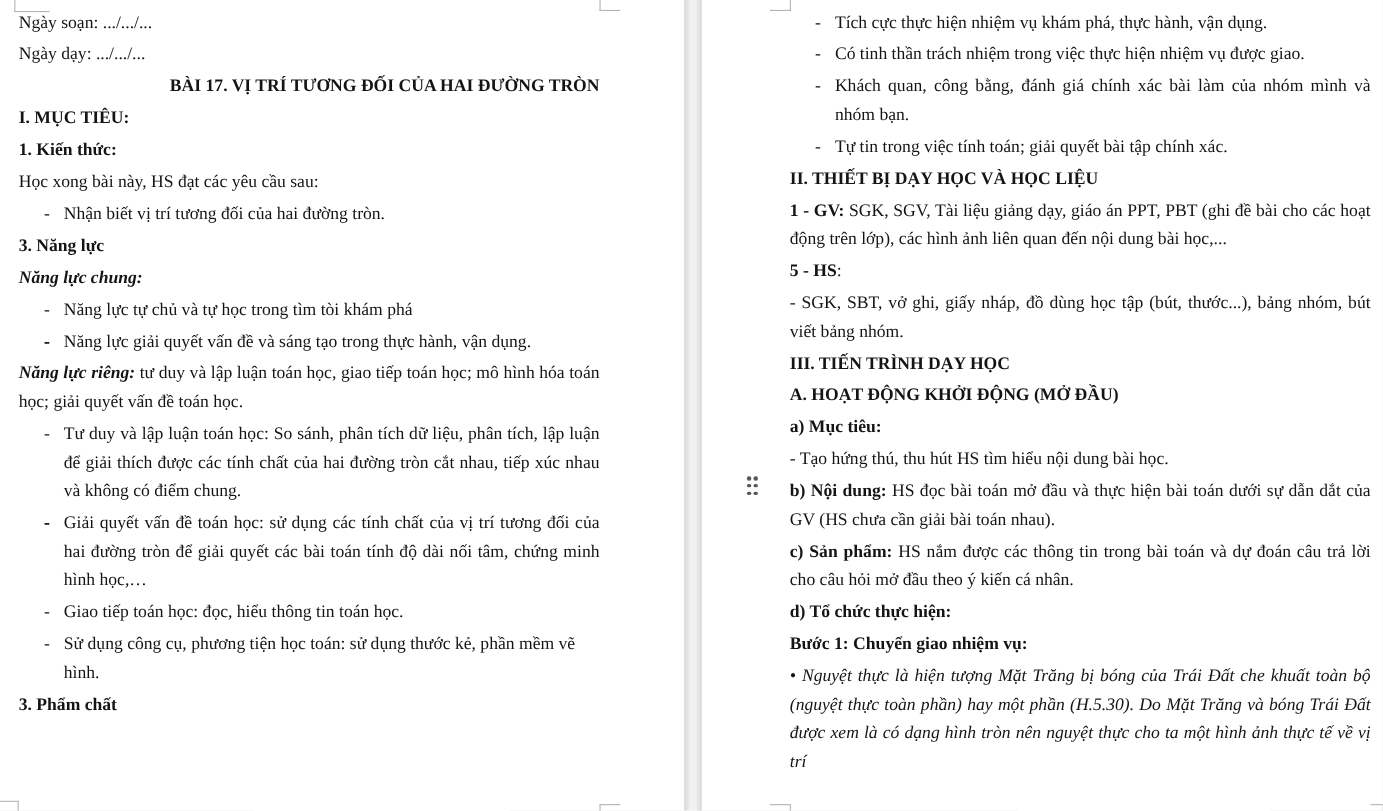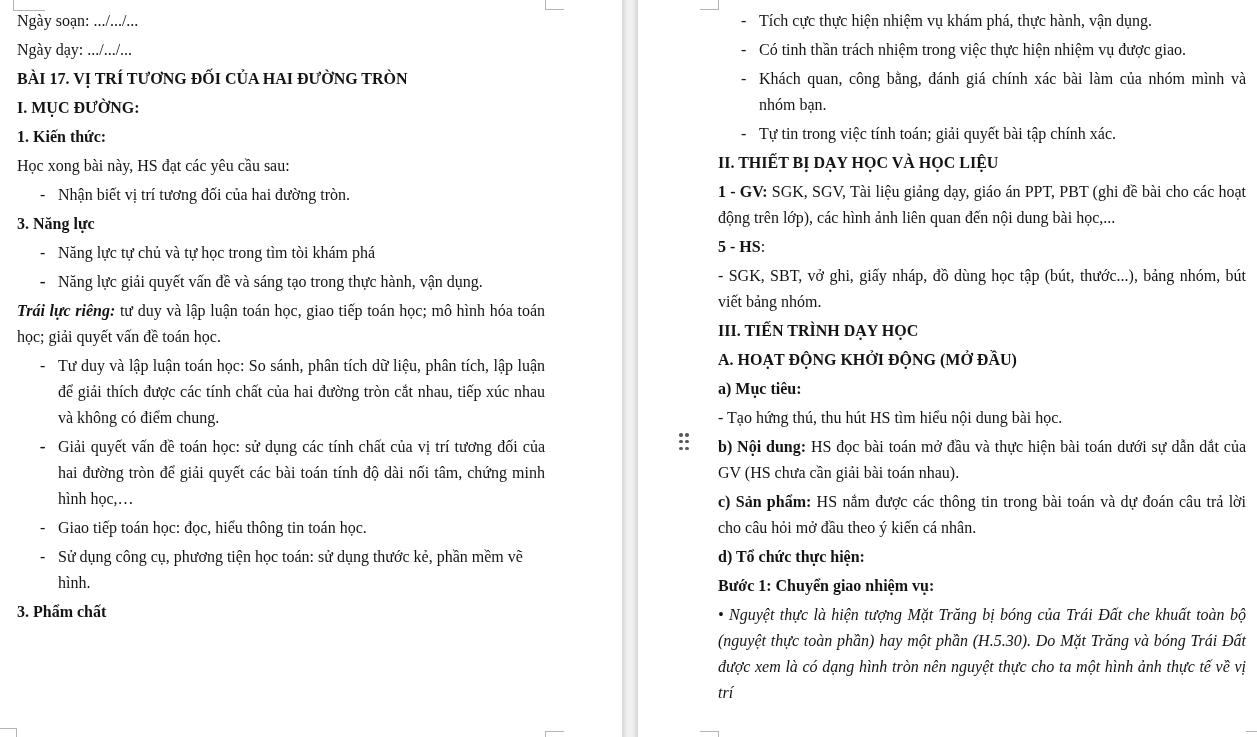--- a/index.html
+++ b/index.html
@@ -29,7 +29,7 @@
   .p{margin:0 0 3px 0;}
   .b{font-weight:bold;}
   .i{font-style:italic;}
-  .center{text-align:left;}
+  .center{text-align:right;}
   .just{text-align:justify;}
   .jl{text-align:justify;text-align-last:justify;}
   .li{padding-left:41px;position:relative;}

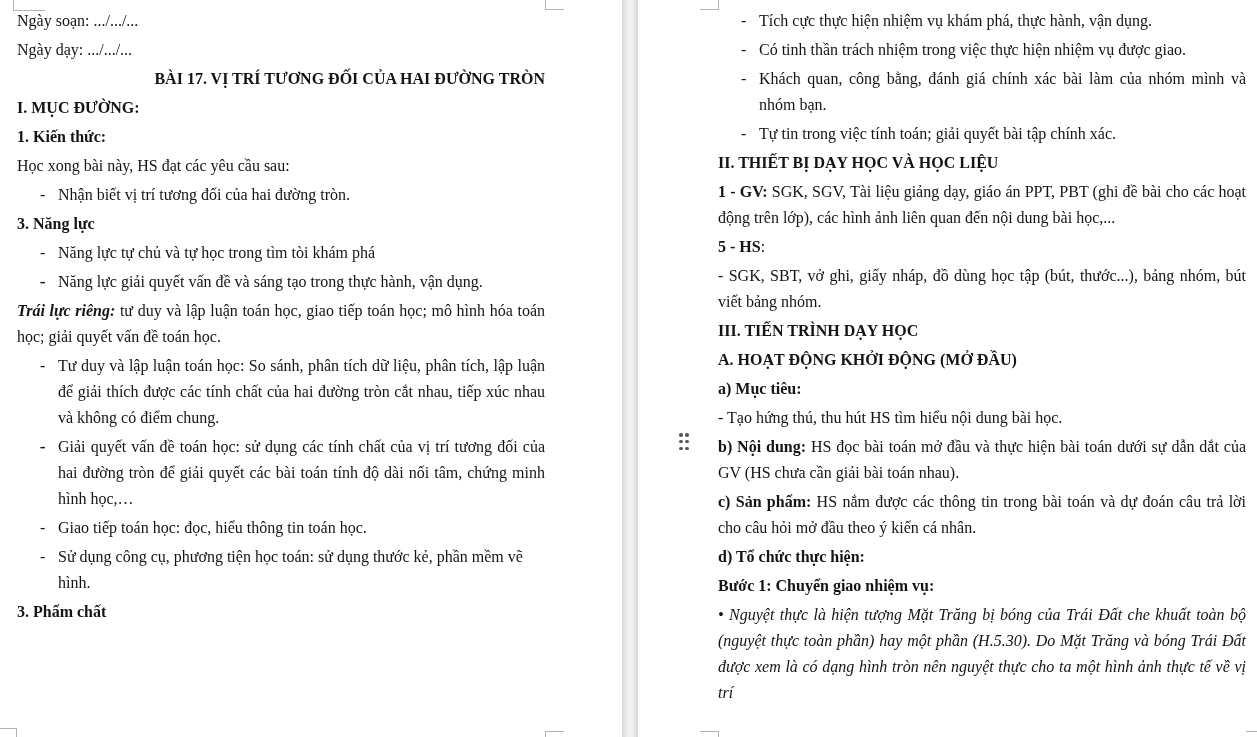--- a/index.html
+++ b/index.html
@@ -63,7 +63,7 @@
       <p class="p"><span>Ngày soạn: .../.../...</span></p>
       <p class="p"><span>Ngày dạy: .../.../...</span></p>
       <p class="p center"><span class="b">BÀI 17. VỊ TRÍ TƯƠNG ĐỐI CỦA HAI ĐƯỜNG TRÒN</span></p>
-      <p class="p"><span class="b">I. MỤC ĐƯỜNG:</span></p>
+      <p class="p"><span class="b">I. MỤC TIÊU:</span></p>
       <p class="p"><span class="b">1. Kiến thức:</span></p>
       <p class="p"><span>Học xong bài này, HS đạt các yêu cầu sau:</span></p>
       <p class="p li"><span class="marker">-</span><span>Nhận biết vị trí tương đối của hai đường tròn.</span></p>

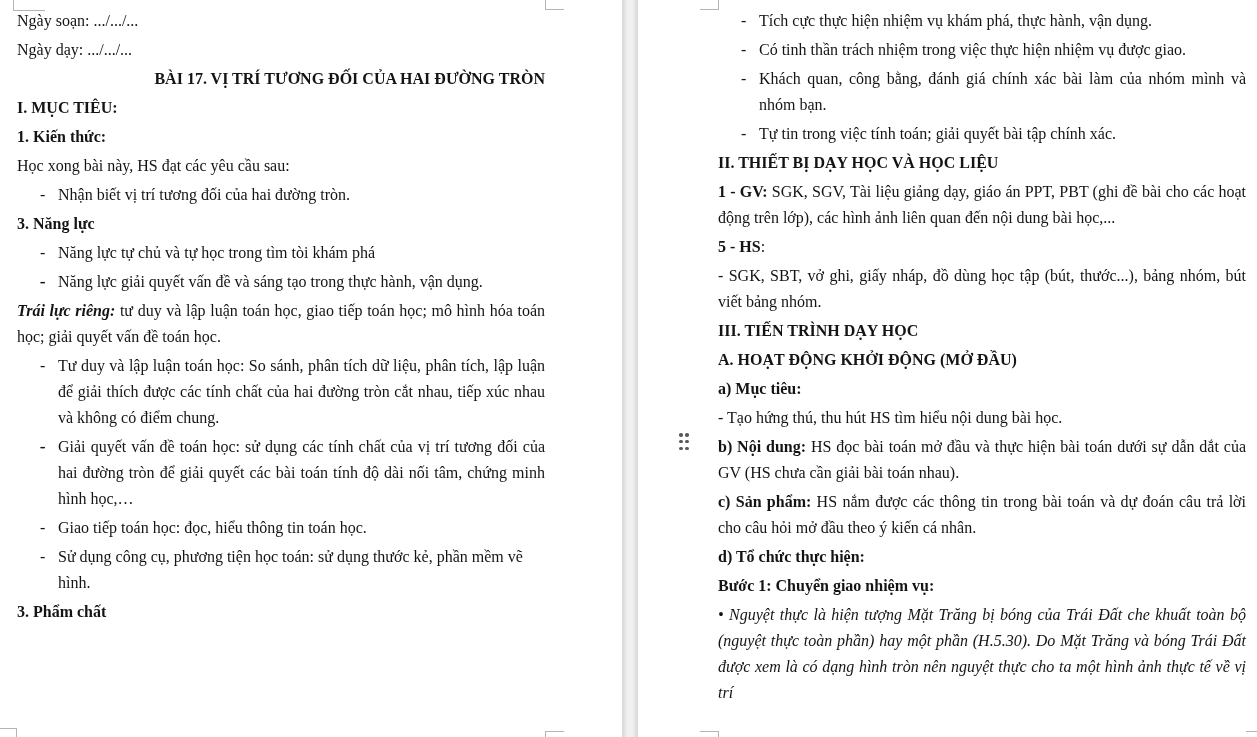--- a/index.html
+++ b/index.html
@@ -68,6 +68,7 @@
       <p class="p"><span>Học xong bài này, HS đạt các yêu cầu sau:</span></p>
       <p class="p li"><span class="marker">-</span><span>Nhận biết vị trí tương đối của hai đường tròn.</span></p>
       <p class="p"><span class="b">3. Năng lực</span></p>
+      <p class="p"><span class="b i">Năng lực chung:</span></p>
       <p class="p li"><span class="marker">-</span><span>Năng lực tự chủ và tự học trong tìm tòi khám phá</span></p>
       <p class="p li"><span class="marker">-</span></p>
       <p class="p li"><span class="marker">-</span><span>Năng lực giải quyết vấn đề và sáng tạo trong thực hành, vận dụng.</span></p>

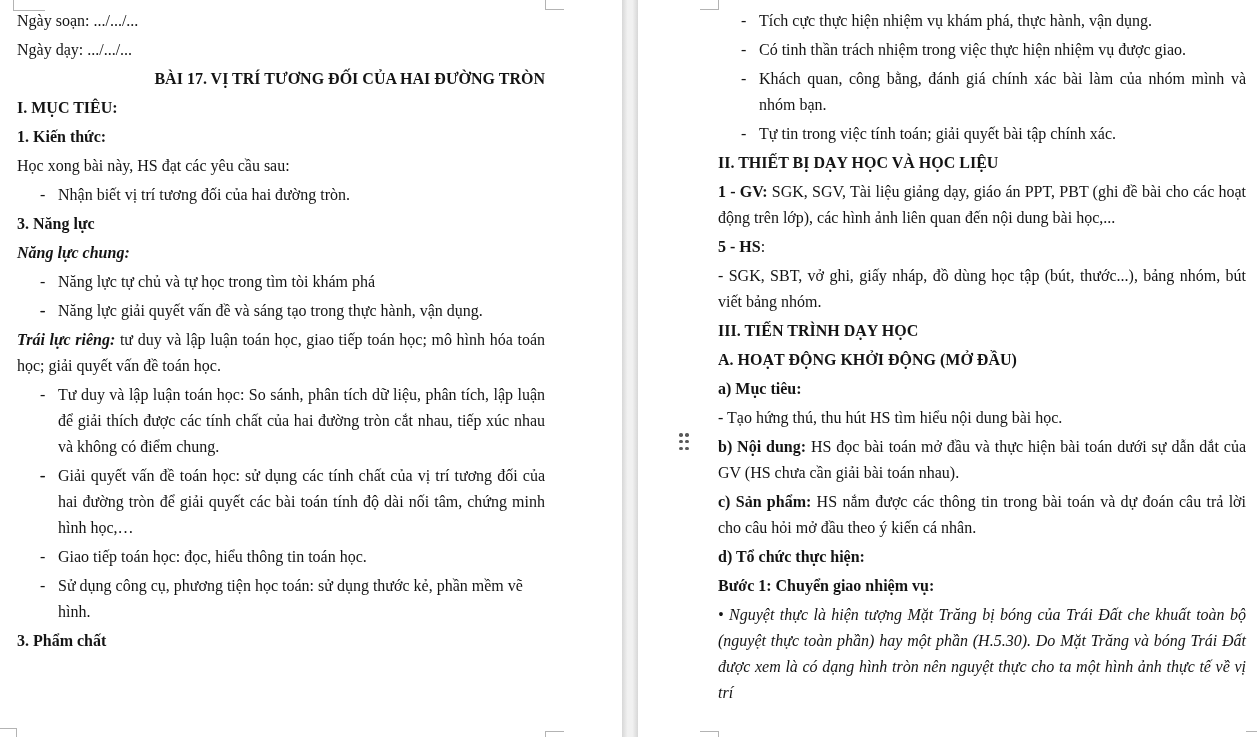--- a/index.html
+++ b/index.html
@@ -72,7 +72,7 @@
       <p class="p li"><span class="marker">-</span><span>Năng lực tự chủ và tự học trong tìm tòi khám phá</span></p>
       <p class="p li"><span class="marker">-</span></p>
       <p class="p li"><span class="marker">-</span><span>Năng lực giải quyết vấn đề và sáng tạo trong thực hành, vận dụng.</span></p>
-      <p class="p just"><span class="b i">Trái lực riêng:</span><span> tư duy và lập luận toán học, giao tiếp toán học; mô hình hóa toán học; giải quyết vấn đề toán học.</span></p>
+      <p class="p just"><span class="b i">Năng lực riêng:</span><span> tư duy và lập luận toán học, giao tiếp toán học; mô hình hóa toán học; giải quyết vấn đề toán học.</span></p>
       <p class="p just li"><span class="marker">-</span><span>Tư duy và lập luận toán học: So sánh, phân tích dữ liệu, phân tích, lập luận để giải thích được các tính chất của hai đường tròn cắt nhau, tiếp xúc nhau và không có điểm chung.</span></p>
       <p class="p just li"><span class="marker">-</span></p>
       <p class="p just li"><span class="marker">-</span><span>Giải quyết vấn đề toán học: sử dụng các tính chất của vị trí tương đối của hai đường tròn để giải quyết các bài toán tính độ dài nối tâm, chứng minh hình học,…</span></p>

